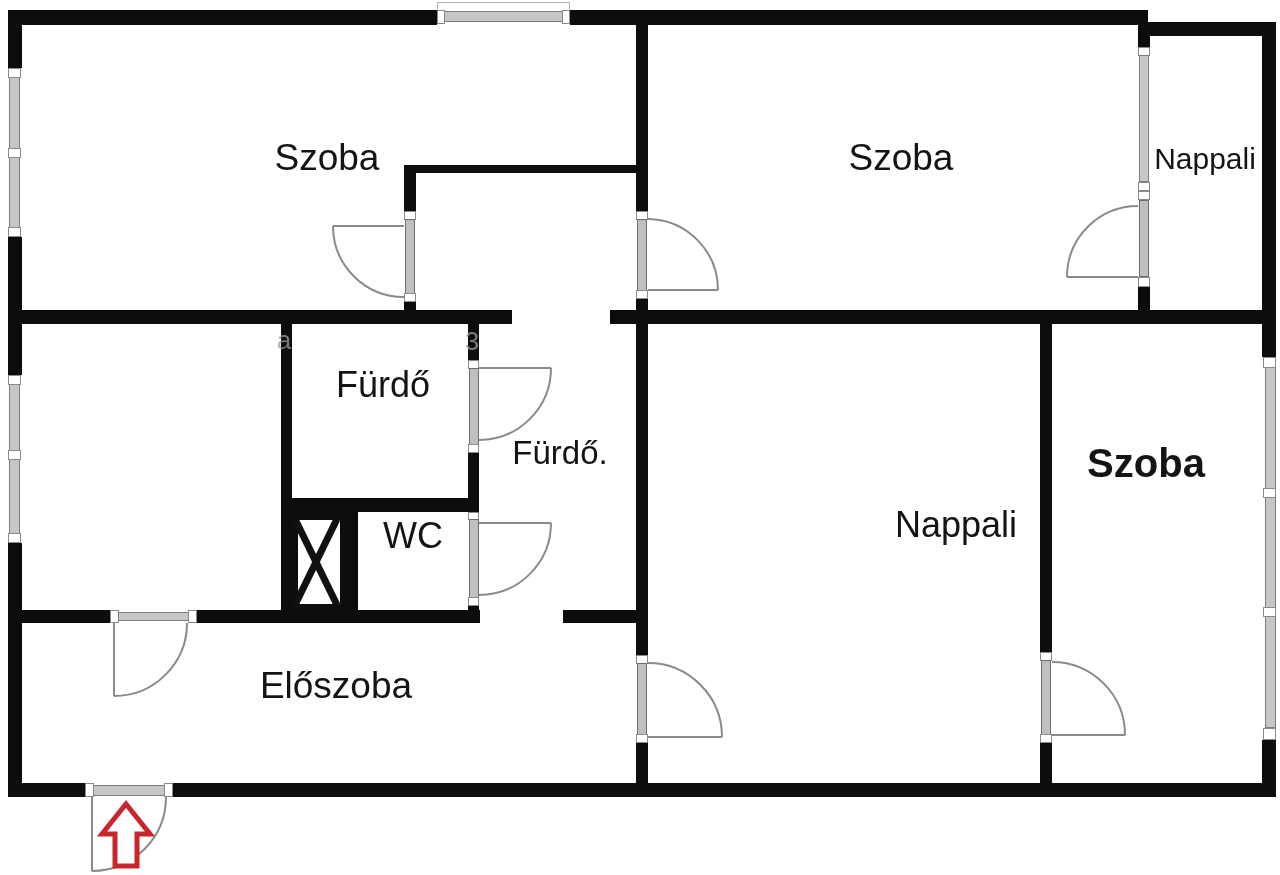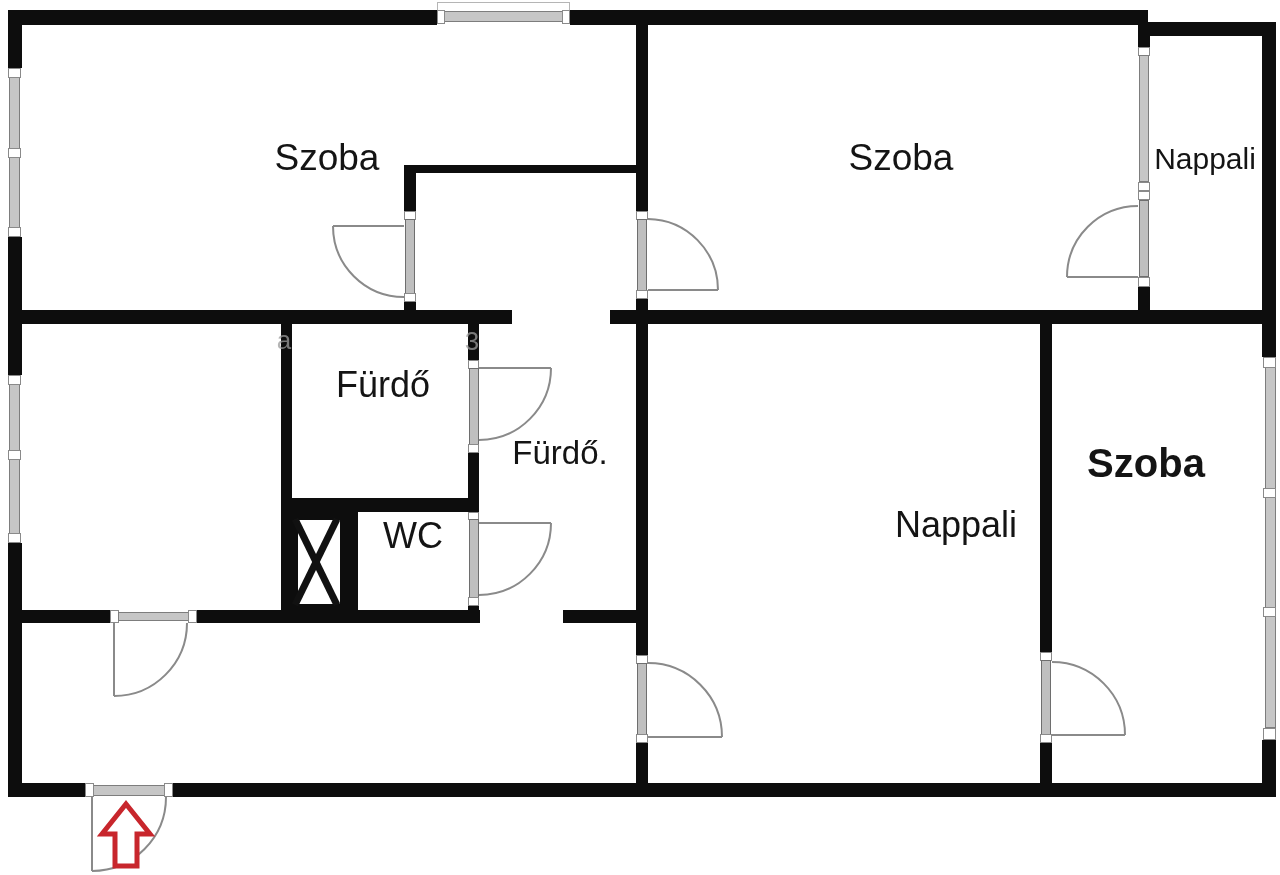--- a/index.html
+++ b/index.html
@@ -157,6 +157,7 @@
   <div class="lbl" style="left:383px;top:385px;font-size:36px">Fürdő</div>
   <div class="lbl" style="left:560px;top:452px;font-size:33px">Fürdő.</div>
   <div class="lbl" style="left:413px;top:536px;font-size:36px">WC</div>
+  <div class="lbl" style="left:336px;top:685px;font-size:37px">Előszoba</div>
   <div class="lbl" style="left:956px;top:525px;font-size:36px">Nappali</div>
   <div class="lbl" style="left:1146px;top:463px;font-size:40px;font-weight:700">Szoba</div>
 

